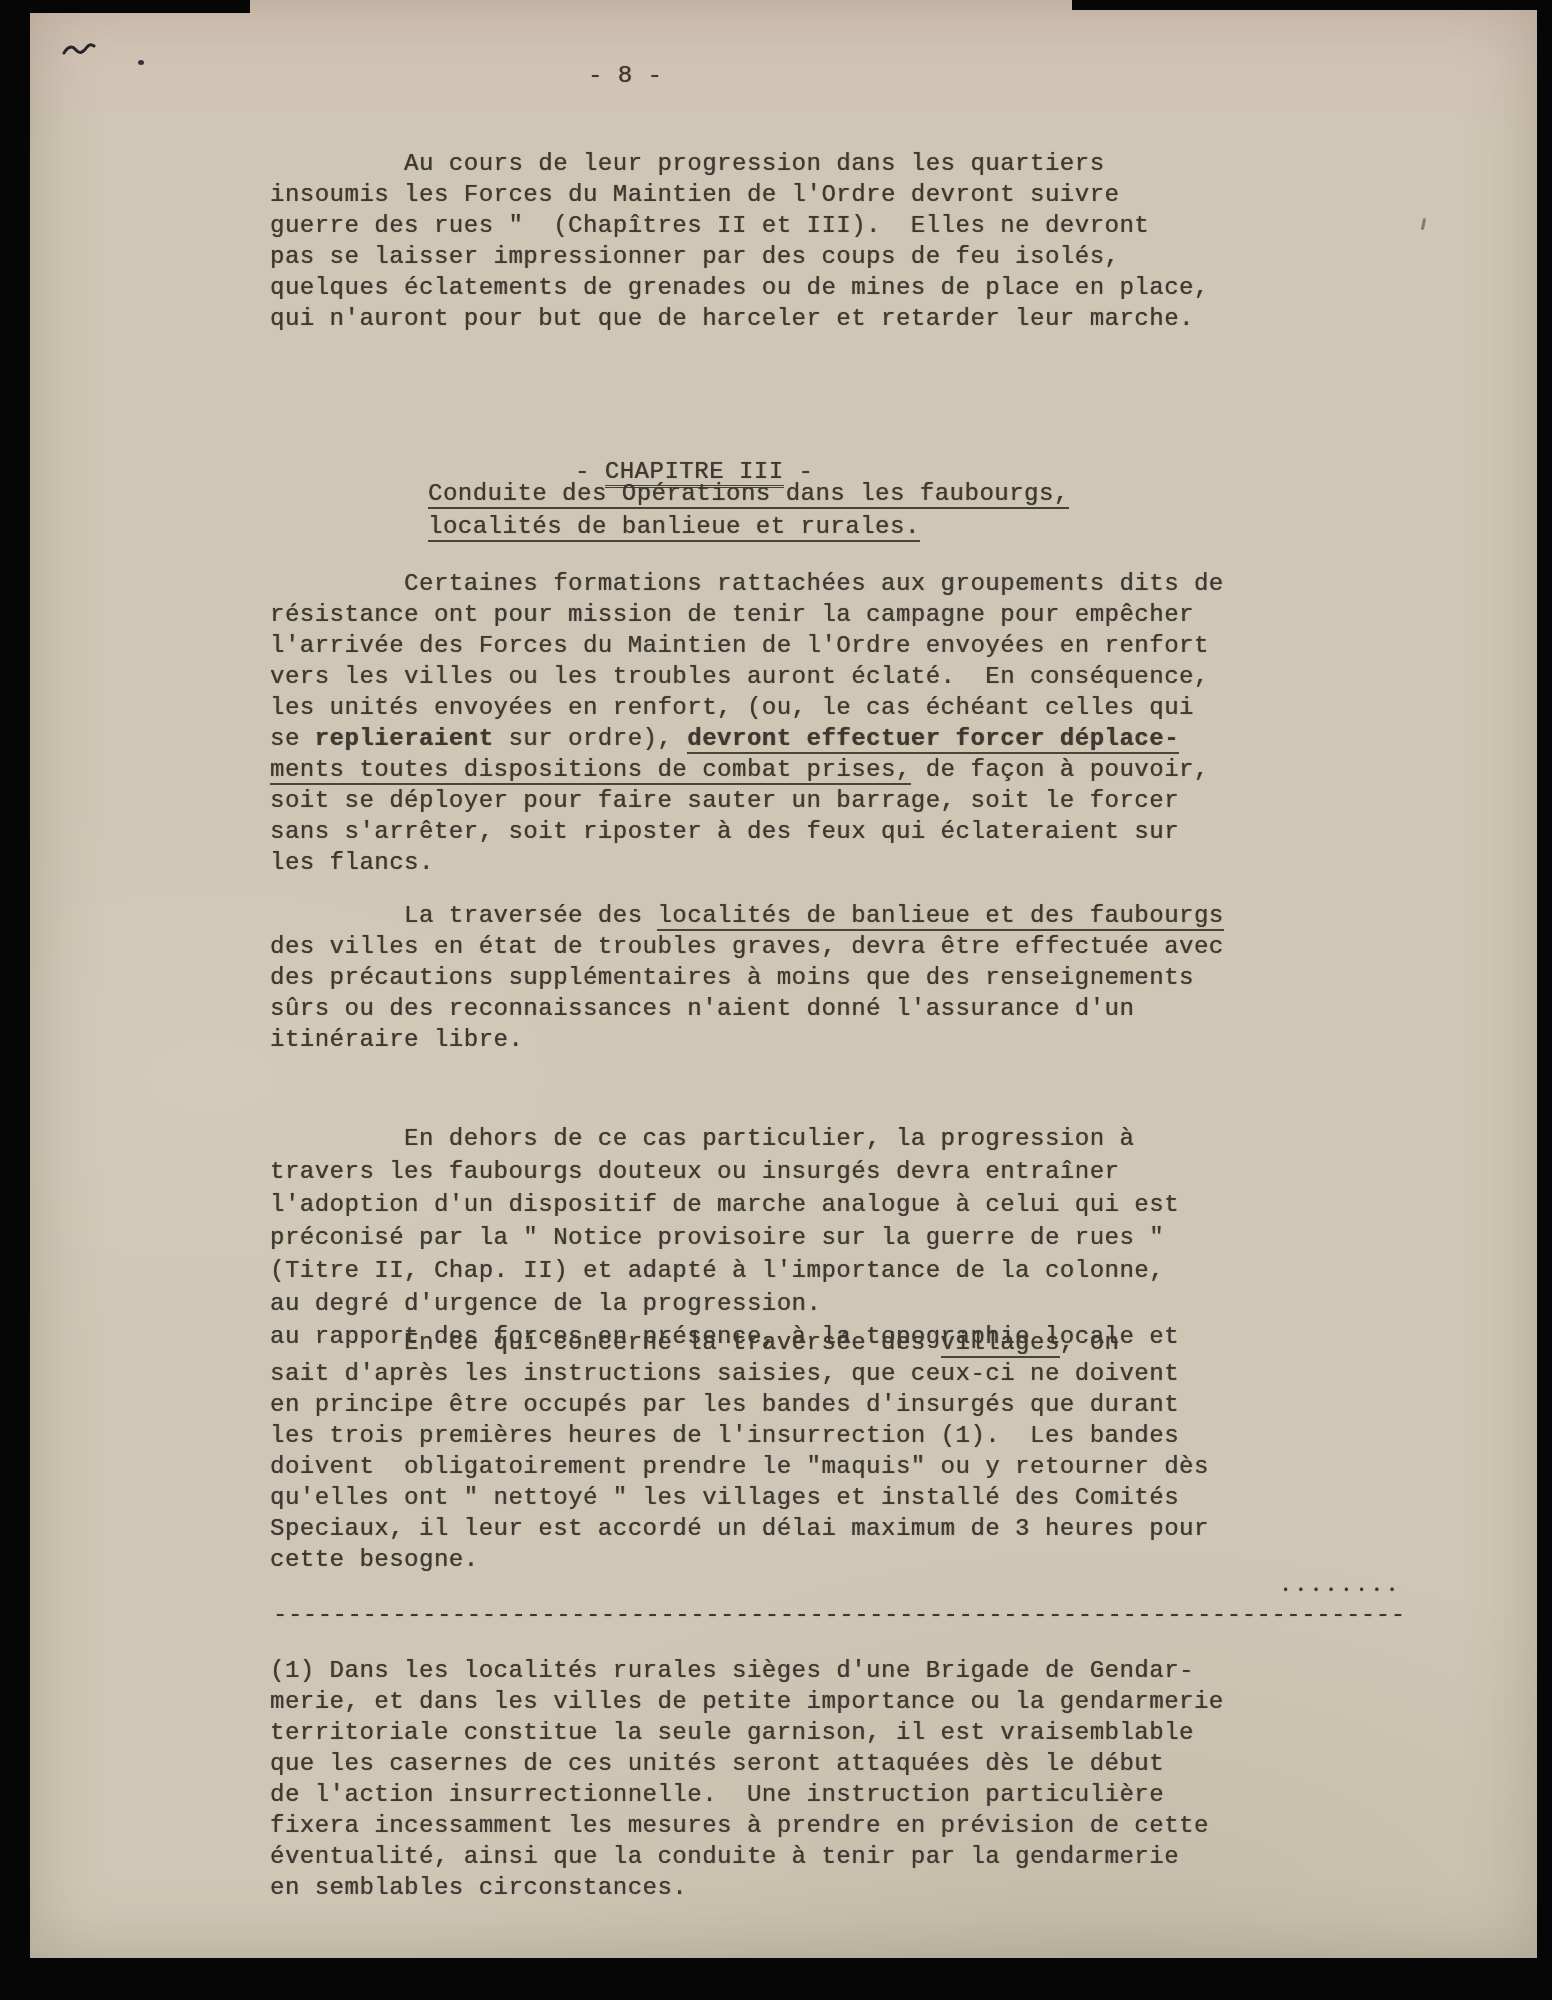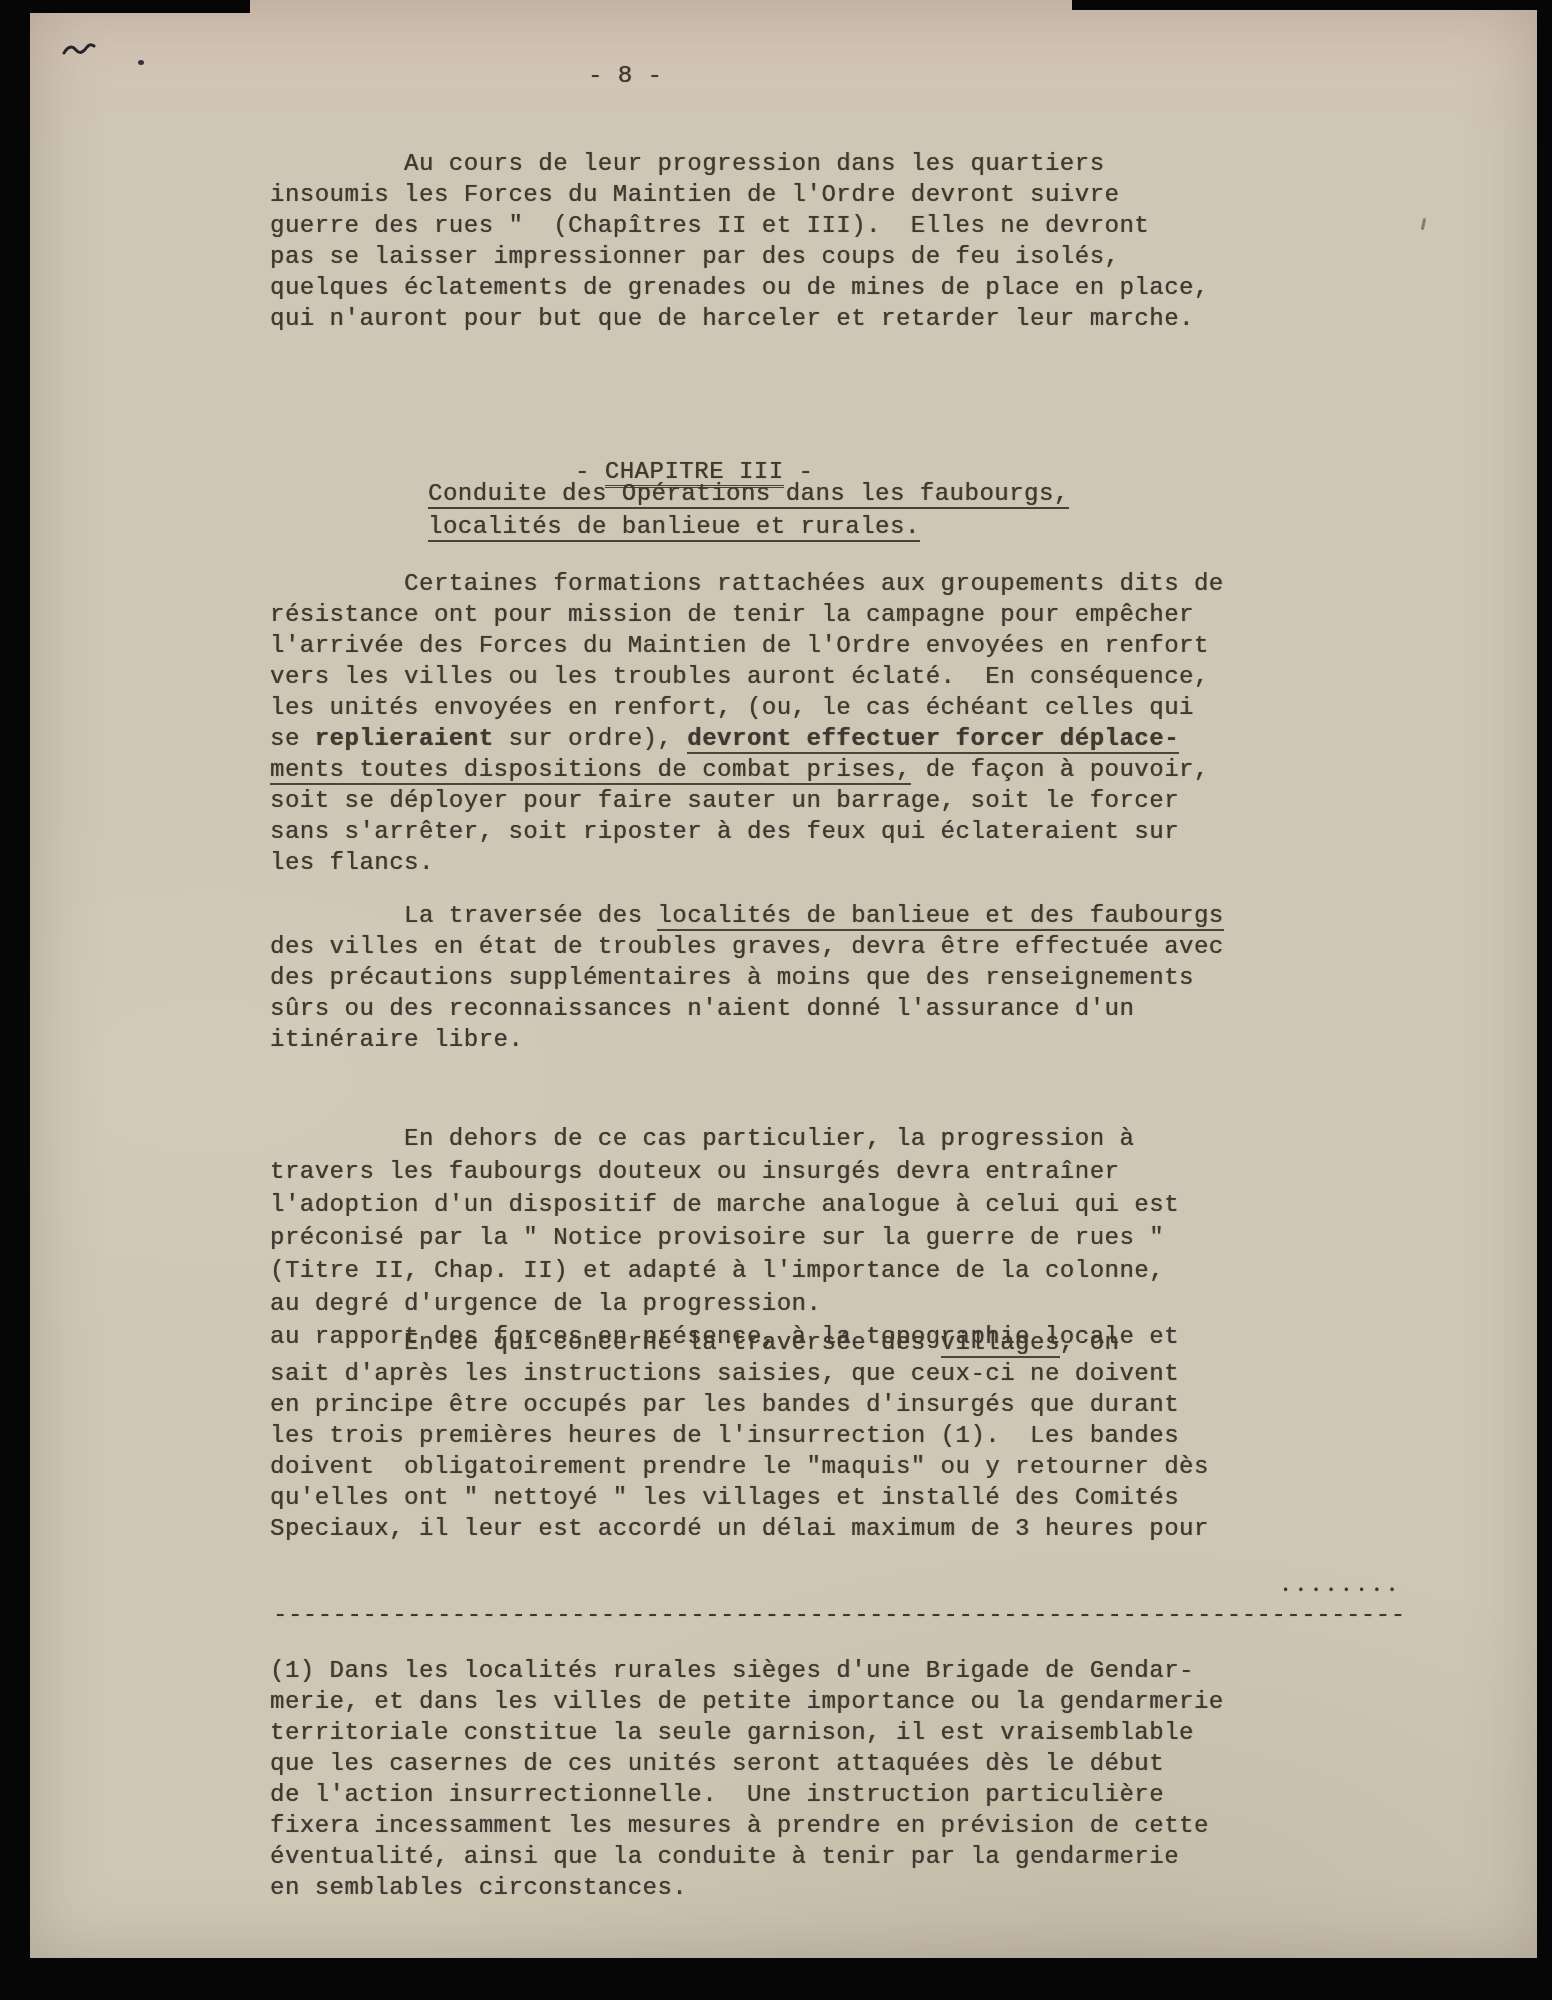--- a/index.html
+++ b/index.html
@@ -116,6 +116,7 @@
       <div class="tl"><span>doivent  obligatoirement prendre le "maquis" ou y retourner dès</span></div>
       <div class="tl"><span>qu'elles ont " nettoyé " les villages et installé des Comités</span></div>
       <div class="tl"><span>Speciaux, il leur est accordé un délai maximum de 3 heures pour</span></div>
+      <div class="tl"><span>cette besogne.</span></div>
     </div>
 
   <div class="dots">••••••••</div>

